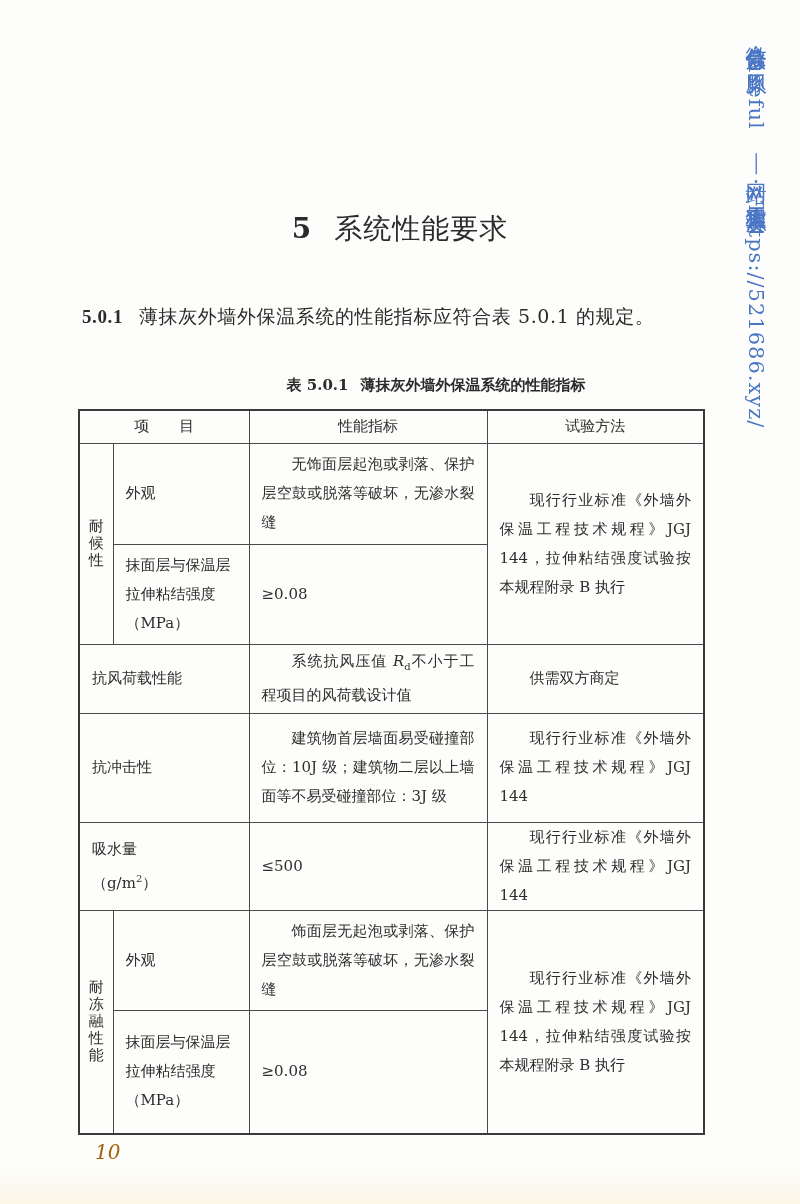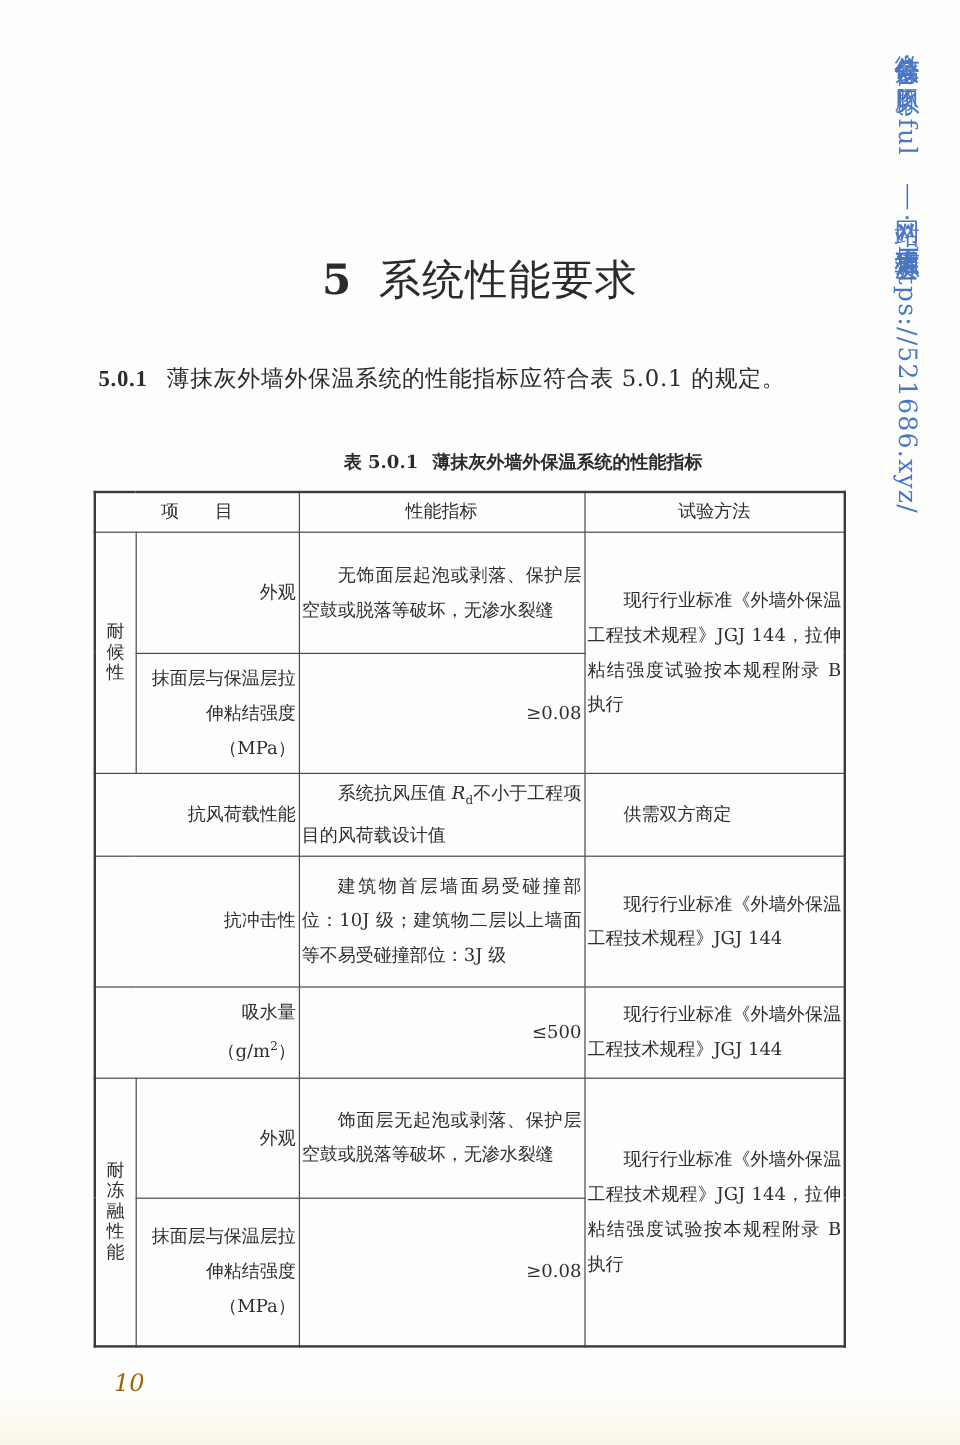--- a/index.html
+++ b/index.html
@@ -15,7 +15,7 @@
   }
   .chapter-title {
     position: absolute; left: 0; width: 800px; top: 210px;
-    text-align: center; font-size: 35px; letter-spacing: 1px; color: #2b2b2b;
+    text-align: center; font-size: 28px; letter-spacing: 1px; color: #2b2b2b;
   }
   .chapter-title .num { font-weight: bold; margin-right: 22px; }
   .clause {

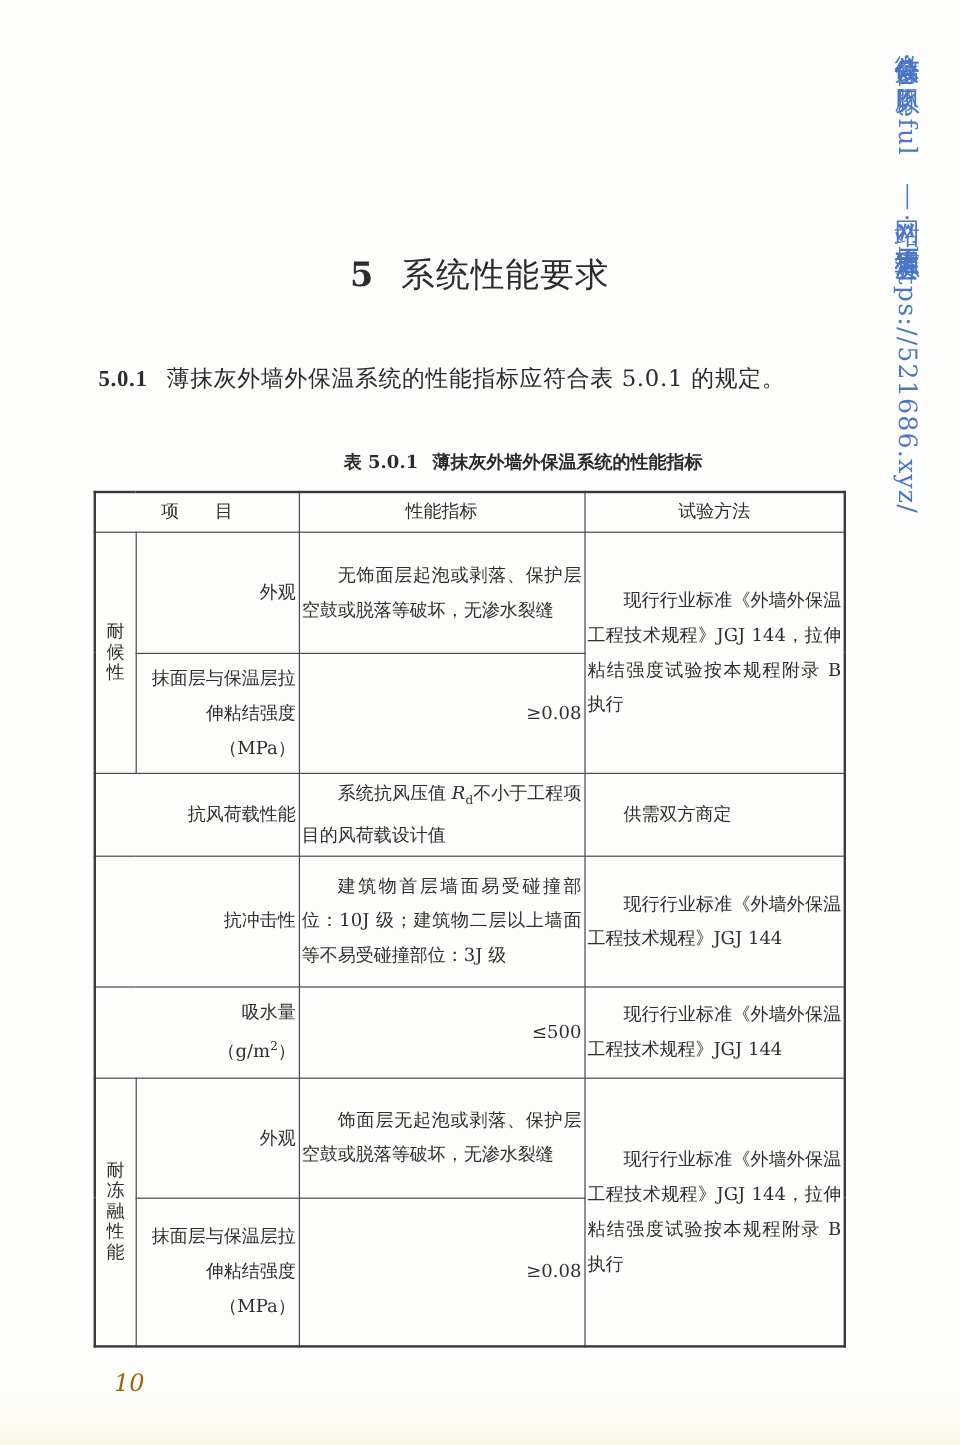--- a/index.html
+++ b/index.html
@@ -36,7 +36,7 @@
     font-size: 15px; color: #2e2e2e;
   }
   table.spec td, table.spec th {
-    border: 1px solid #4a4a4a; padding: 0 2px; vertical-align: middle;
+    border: 1px solid #4a4a4a; padding: 0 12px; vertical-align: middle;
     font-weight: normal; line-height: 29px;
   }
   table.spec th { text-align: center; height: 31px; }

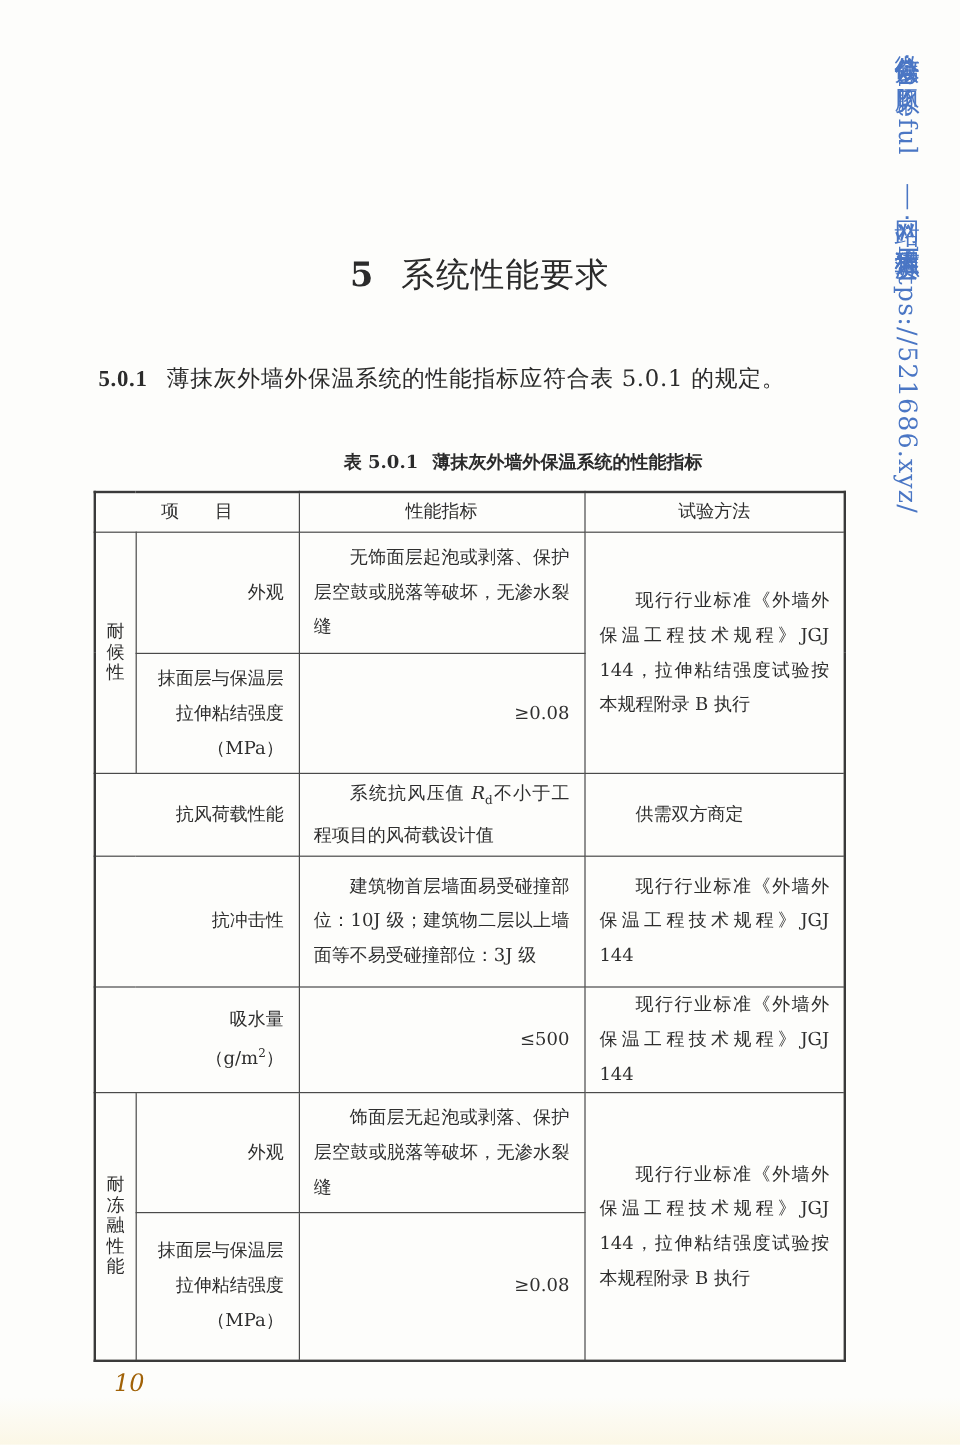--- a/index.html
+++ b/index.html
@@ -40,7 +40,7 @@
     font-weight: normal; line-height: 29px;
   }
   table.spec th { text-align: center; height: 31px; }
-  .c { text-align: right; }
+  .c { text-align: left; }
   .just { text-align: justify; text-indent: 2em; }
   .vert {
     text-align: center; padding: 0 !important; line-height: 17px !important;

